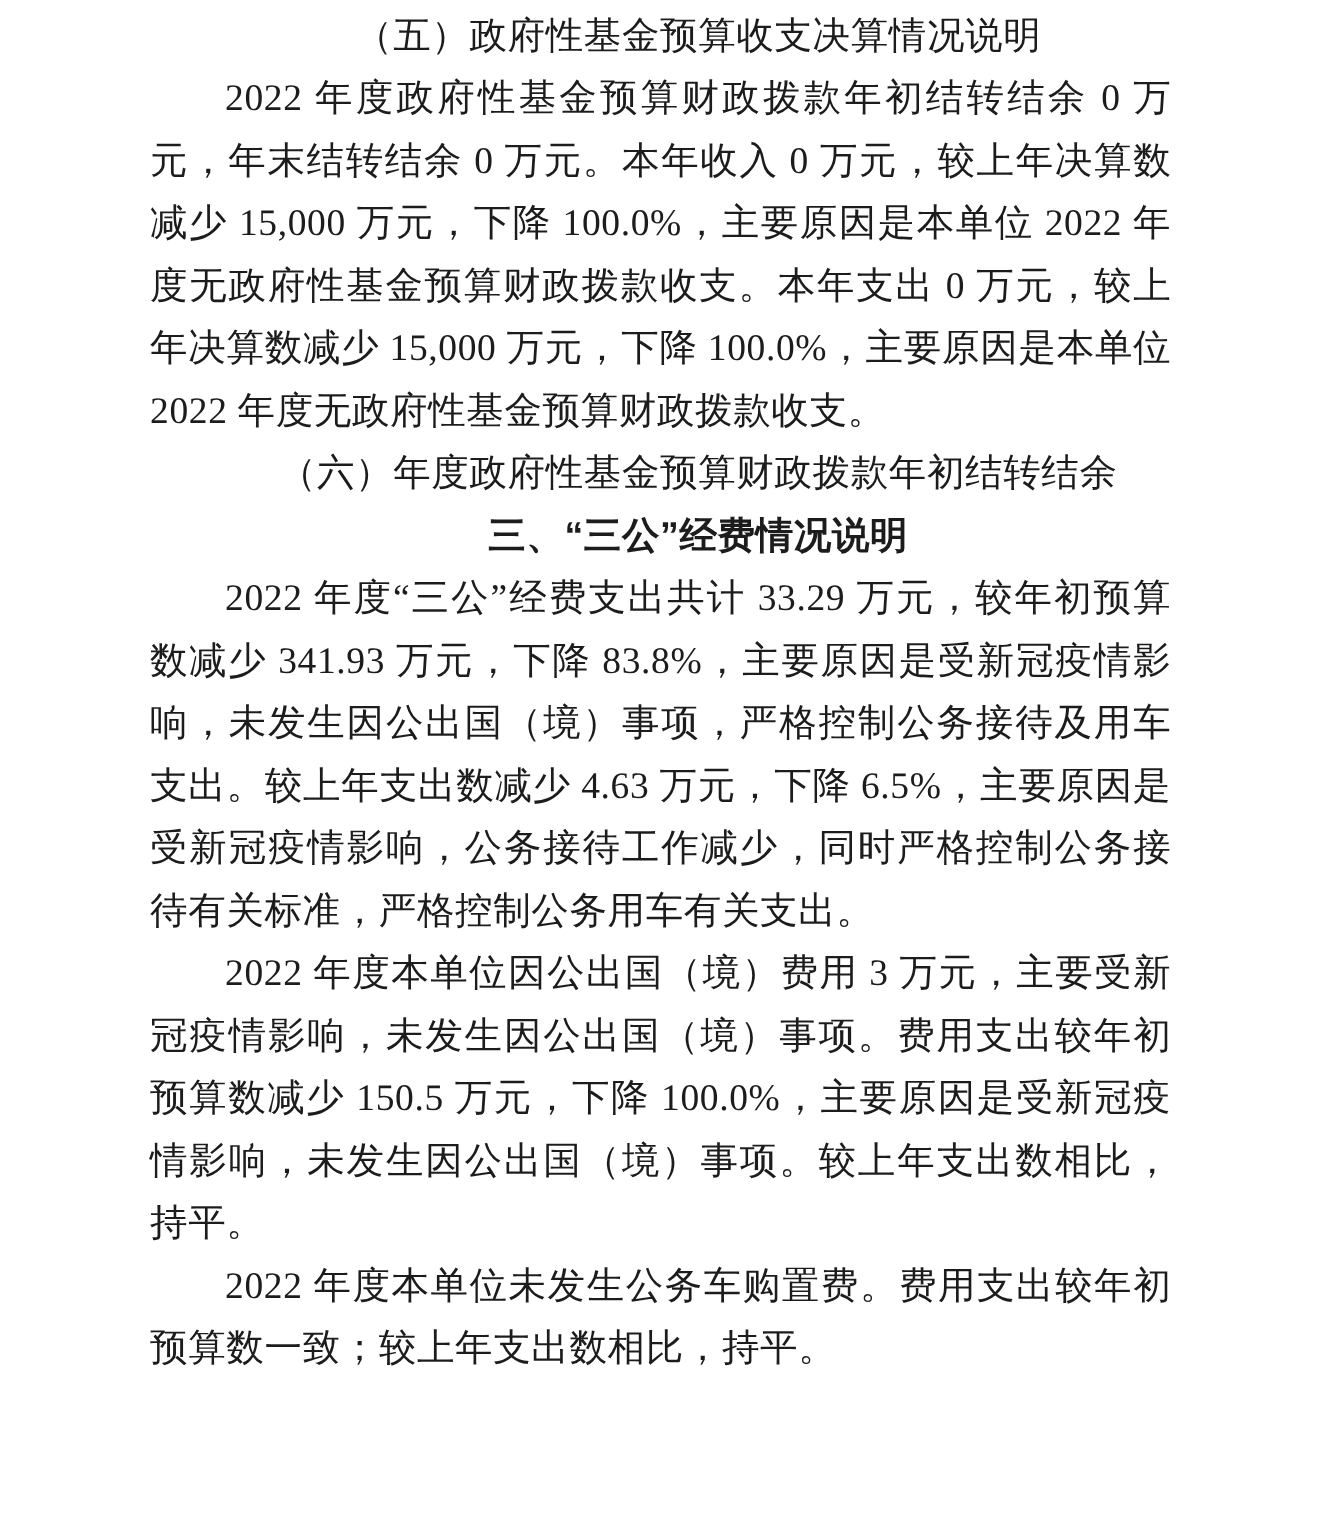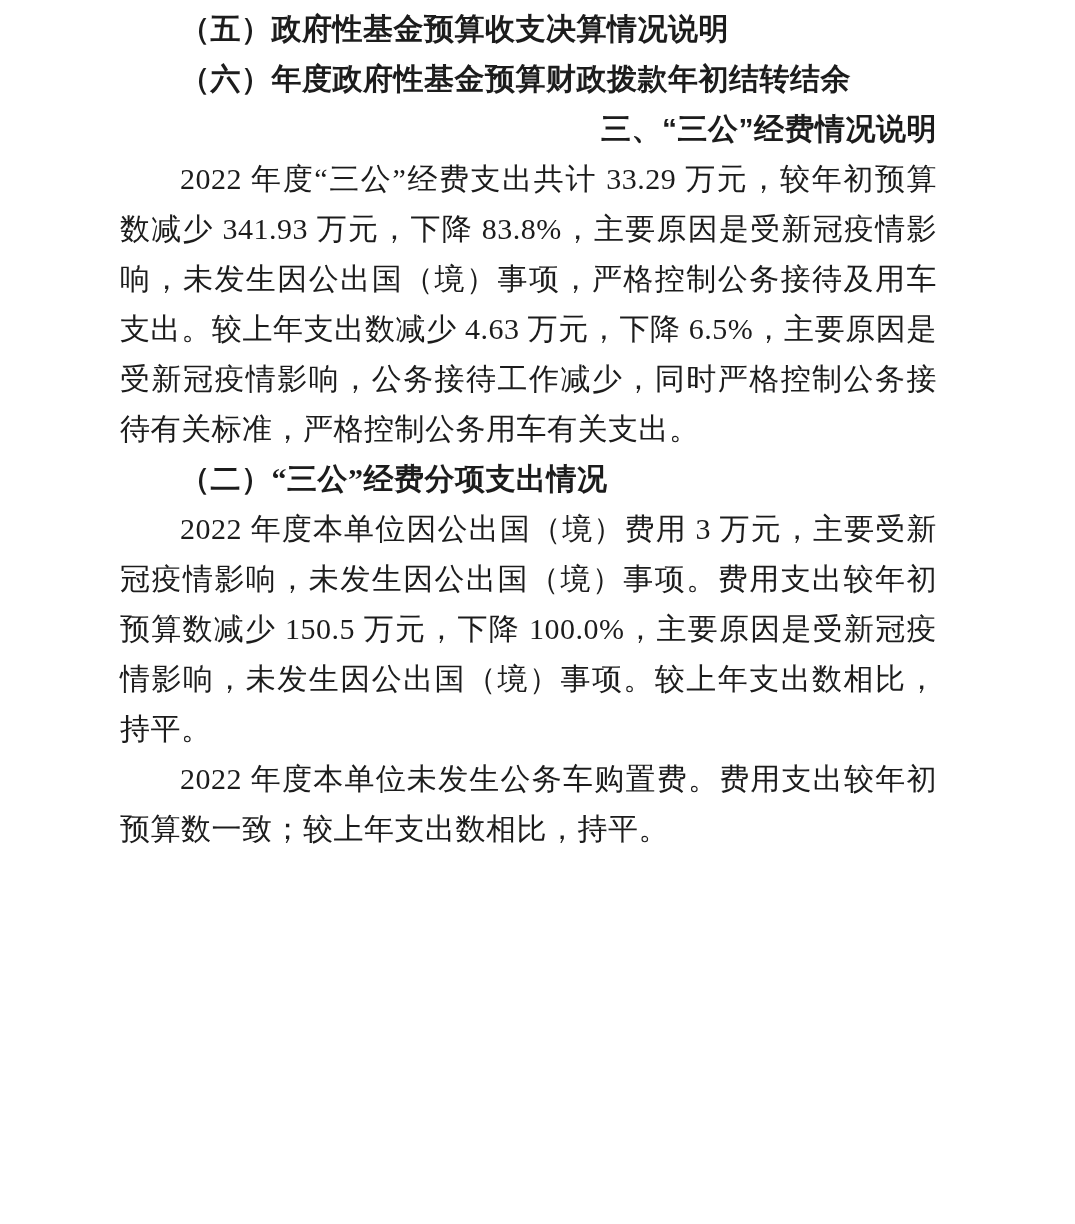--- a/index.html
+++ b/index.html
@@ -34,8 +34,7 @@
   .doc p.heading2 {
     font-family: "Liberation Serif", "DejaVu Serif", serif;
     text-indent: 2em;
-    text-align: left;
-    font-weight: bold;
+    text-align: center;
   }
   .doc p.heading1 {
     font-family: "Liberation Sans", "DejaVu Sans", sans-serif;

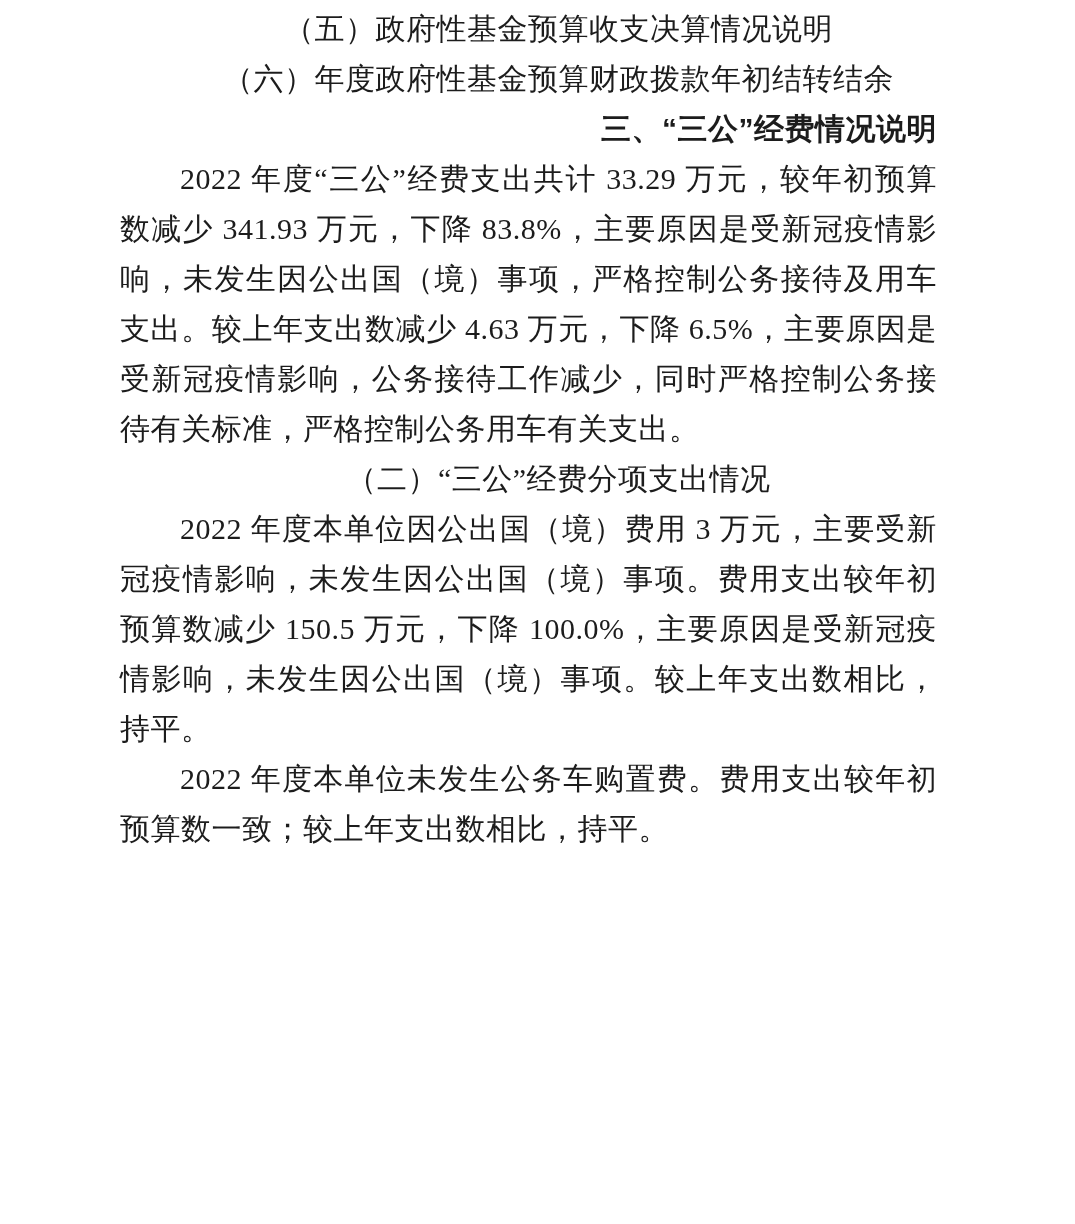--- a/index.html
+++ b/index.html
@@ -49,6 +49,7 @@
 <div class="page">
   <div class="doc" id="doc" style="color: rgb(28, 28, 28);">
       <p class="heading2">（五）政府性基金预算收支决算情况说明</p>
+      <p class="body">2022 年度政府性基金预算财政拨款年初结转结余 0 万元，年末结转结余 0 万元。本年收入 0 万元，较上年决算数减少 15,000 万元，下降 100.0%，主要原因是本单位 2022 年度无政府性基金预算财政拨款收支。本年支出 0 万元，较上年决算数减少 15,000 万元，下降 100.0%，主要原因是本单位 2022 年度无政府性基金预算财政拨款收支。</p>
       <p class="heading2">（六）年度政府性基金预算财政拨款年初结转结余</p>
       <p class="heading1">三、“三公”经费情况说明</p>
       <p class="body">2022 年度“三公”经费支出共计 33.29 万元，较年初预算数减少 341.93 万元，下降 83.8%，主要原因是受新冠疫情影响，未发生因公出国（境）事项，严格控制公务接待及用车支出。较上年支出数减少 4.63 万元，下降 6.5%，主要原因是受新冠疫情影响，公务接待工作减少，同时严格控制公务接待有关标准，严格控制公务用车有关支出。</p>

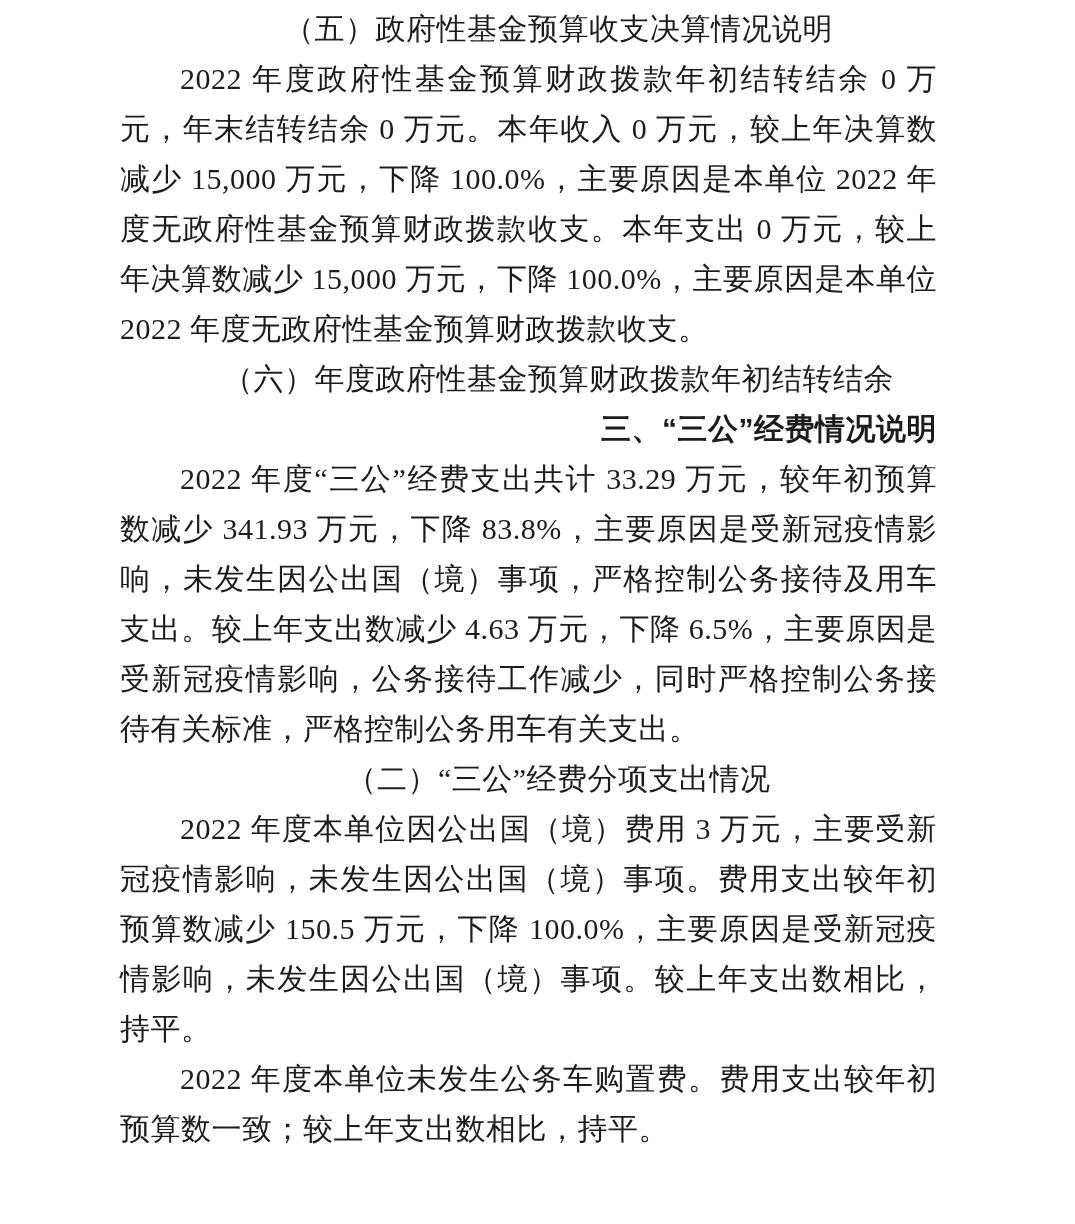--- a/index.html
+++ b/index.html
@@ -40,7 +40,7 @@
     font-family: "Liberation Sans", "DejaVu Sans", sans-serif;
     font-weight: bold;
     text-indent: 2em;
-    text-align: right;
+    text-align: center;
   }
 </style>
 </head>

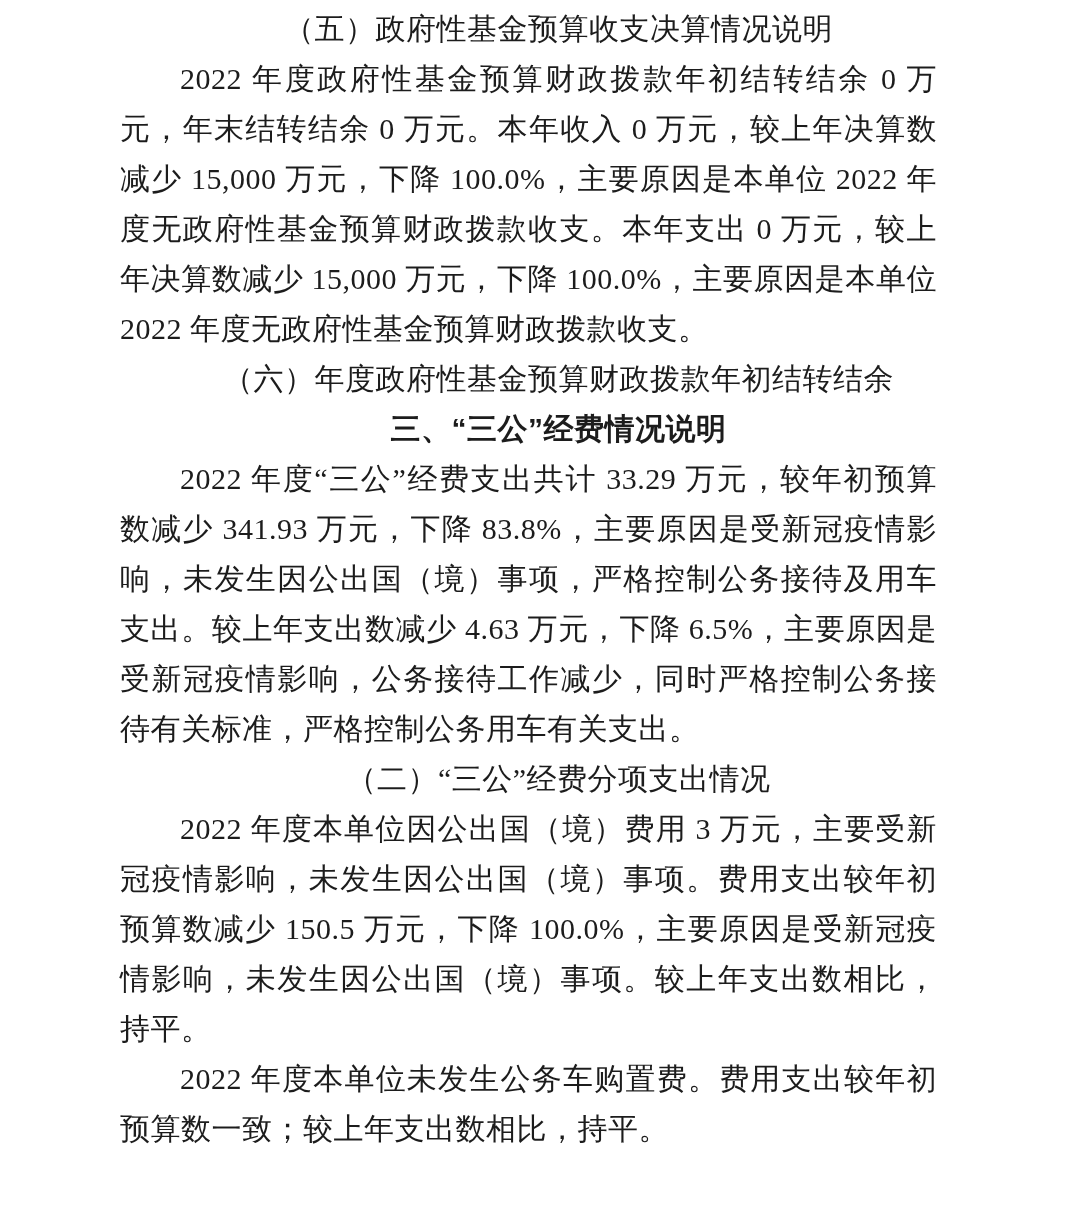--- a/index.html
+++ b/index.html
@@ -53,7 +53,6 @@
       <p class="heading2">（六）年度政府性基金预算财政拨款年初结转结余</p>
       <p class="heading1">三、“三公”经费情况说明</p>
       <p class="body">2022 年度“三公”经费支出共计 33.29 万元，较年初预算数减少 341.93 万元，下降 83.8%，主要原因是受新冠疫情影响，未发生因公出国（境）事项，严格控制公务接待及用车支出。较上年支出数减少 4.63 万元，下降 6.5%，主要原因是受新冠疫情影响，公务接待工作减少，同时严格控制公务接待有关标准，严格控制公务用车有关支出。</p>
-      <p class="heading2">（二）“三公”经费分项支出情况</p>
       <p class="body">2022 年度本单位因公出国（境）费用 3 万元，主要受新冠疫情影响，未发生因公出国（境）事项。费用支出较年初预算数减少 150.5 万元，下降 100.0%，主要原因是受新冠疫情影响，未发生因公出国（境）事项。较上年支出数相比，持平。</p>
       <p class="body">2022 年度本单位未发生公务车购置费。费用支出较年初预算数一致；较上年支出数相比，持平。</p>
     </div>

